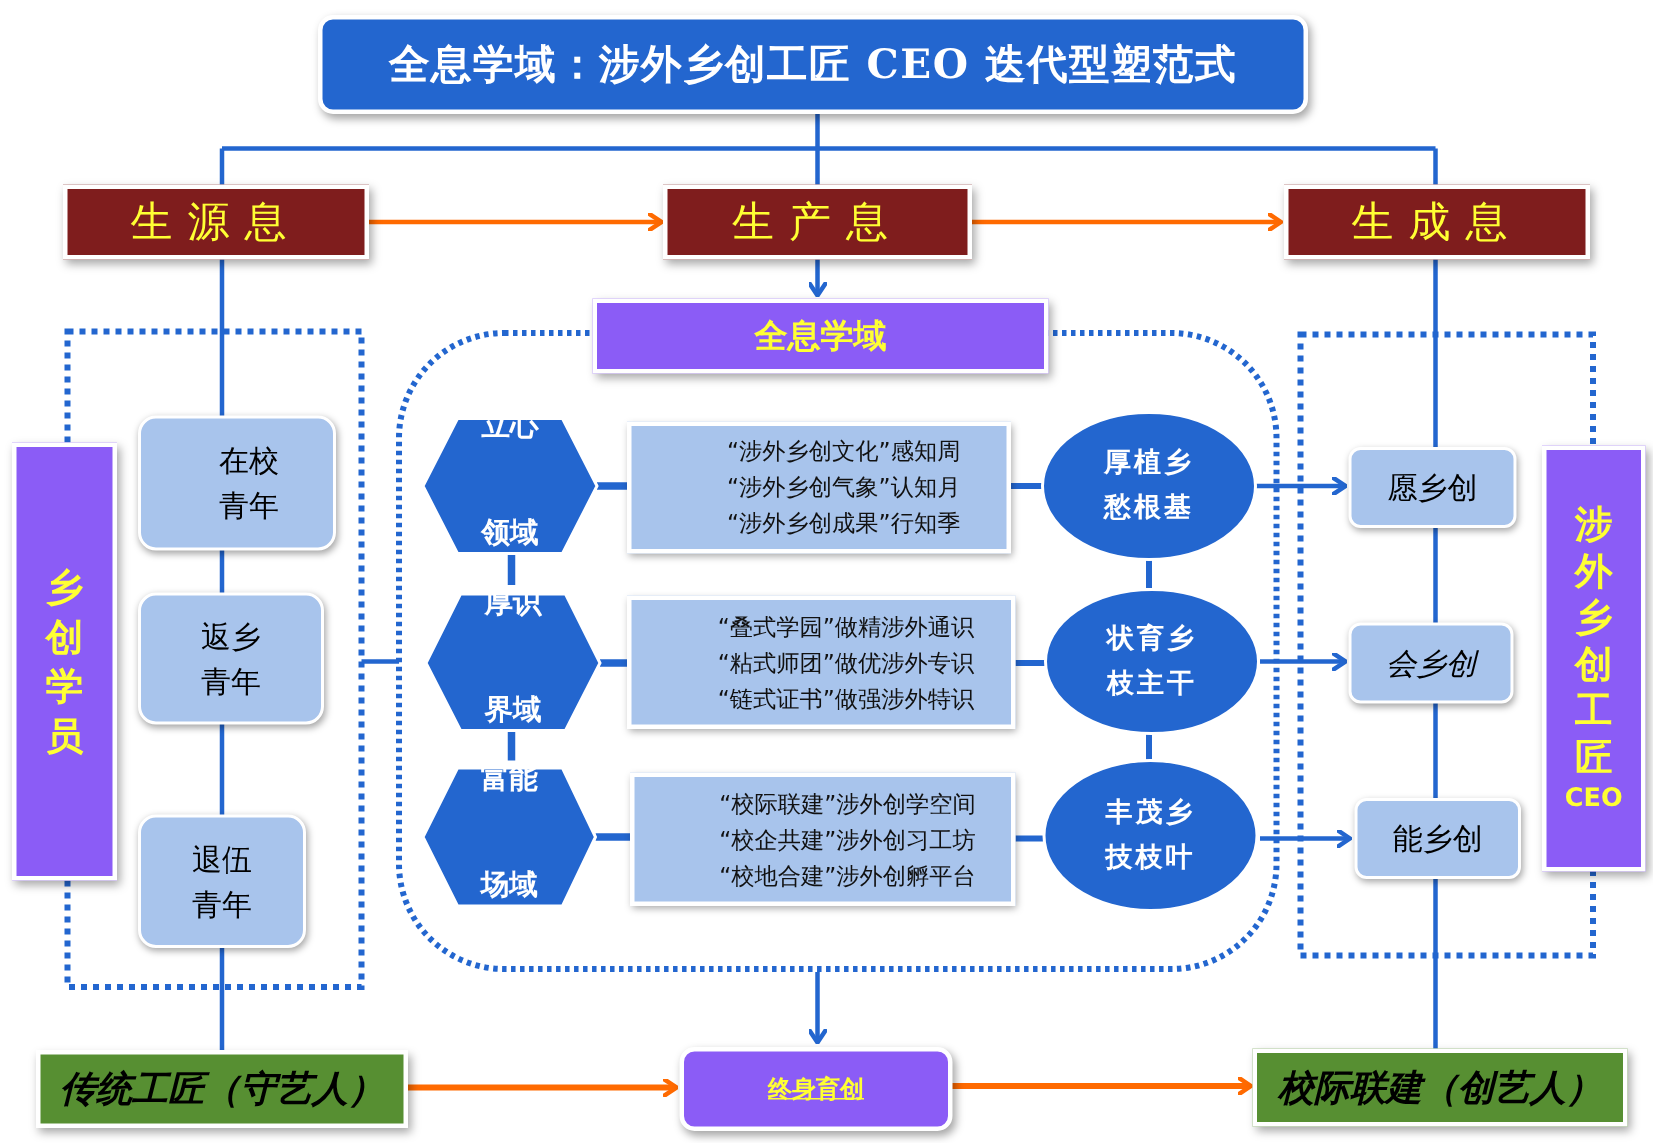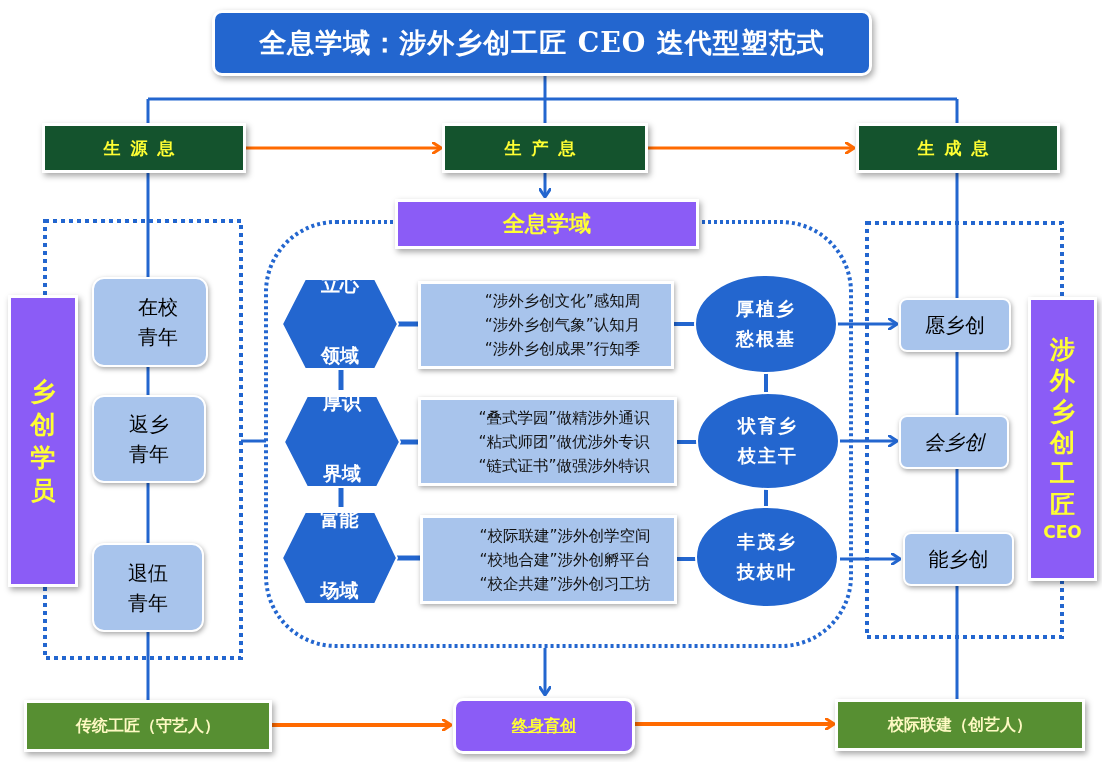--- a/index.html
+++ b/index.html
@@ -11,8 +11,8 @@
     border: 3px solid #fff; border-radius: 10px; box-shadow: 2px 3px 6px rgba(0,0,0,0.35);
     color: #fff; font-family: "DejaVu Serif", "Liberation Serif", serif; font-size: 27px; font-weight: bold;
     display: flex; align-items: center; justify-content: center; letter-spacing: 1px; }
-  .green { background: #14532d; border: 3px solid #fff; box-shadow: 2px 3px 6px rgba(0,0,0,0.35);
-    color: #ffff33; font-size: 17px; font-weight: bold; display: flex; align-items: center; justify-content: center;
+  .green { background: #7f1d1d; border: 3px solid #fff; box-shadow: 2px 3px 6px rgba(0,0,0,0.35);
+    color: #ffff33; font-size: 28px; font-weight: normal; display: flex; align-items: center; justify-content: center;
     letter-spacing: 10px; }
   .green-bottom { background: #578f32; border: 3px solid #fff; box-shadow: 2px 3px 6px rgba(0,0,0,0.35);
     color: #fef9c3; font-size: 16px; font-weight: bold; display: flex; align-items: center; justify-content: center; }

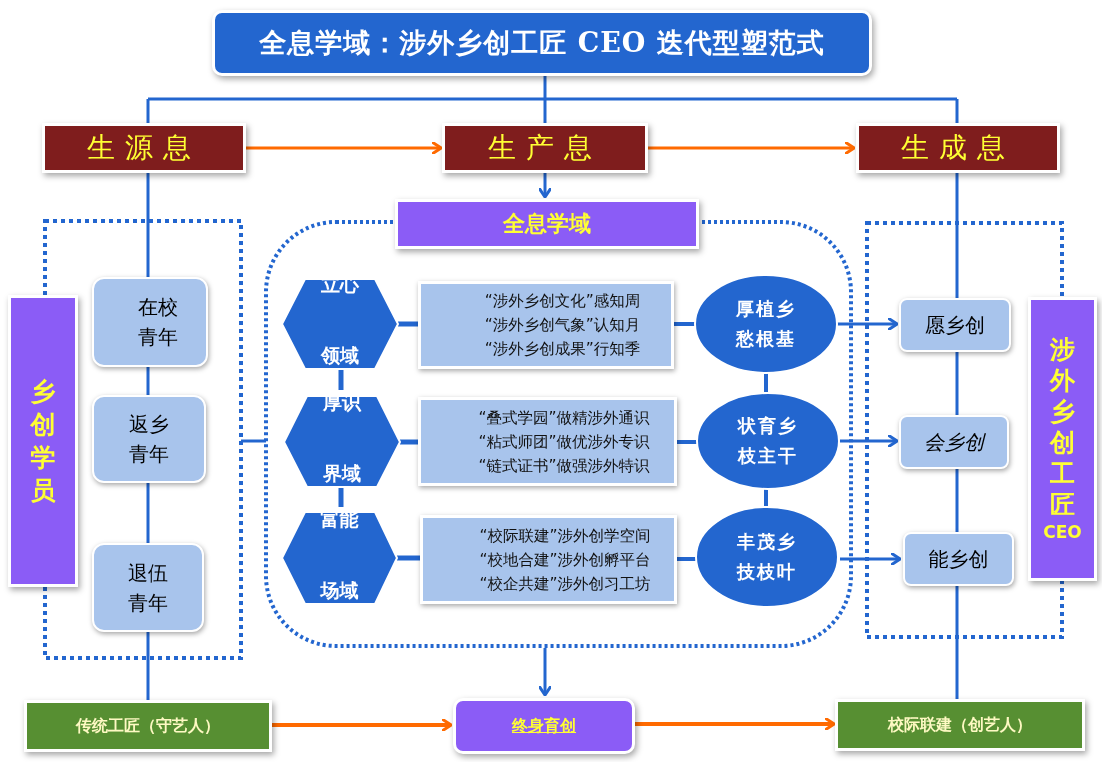--- a/index.html
+++ b/index.html
@@ -112,7 +112,7 @@
   <span>员</span>
 </div>
 
-<div class="abs light" style="left:92px; top:277px; width:116px; height:90px;padding-left:16px;">
+<div class="abs light" style="left:92px; top:277px; width:132px; height:90px;padding-left:16px;">
   <span>在校</span>
   <span>青年</span>
 </div>

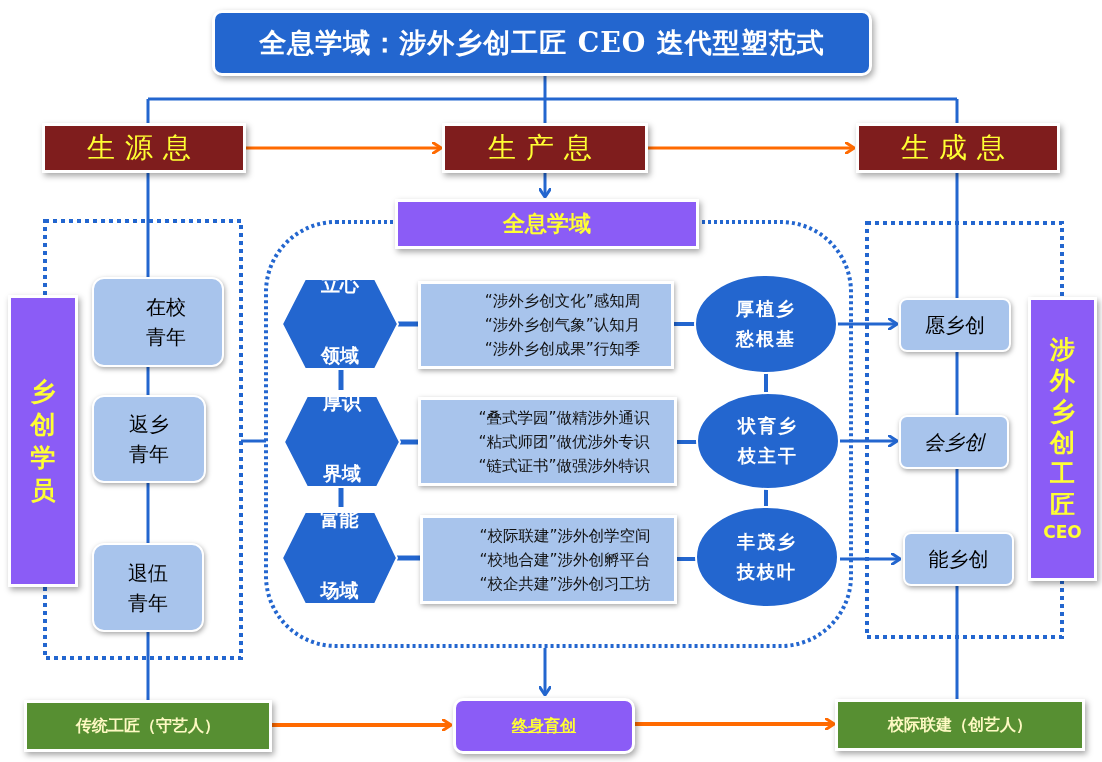--- a/index.html
+++ b/index.html
@@ -116,7 +116,7 @@
   <span>在校</span>
   <span>青年</span>
 </div>
-<div class="abs light" style="left:92px; top:395px; width:114px; height:88px;">
+<div class="abs light" style="left:92px; top:395px; width:124px; height:88px;">
   <span>返乡</span>
   <span>青年</span>
 </div>

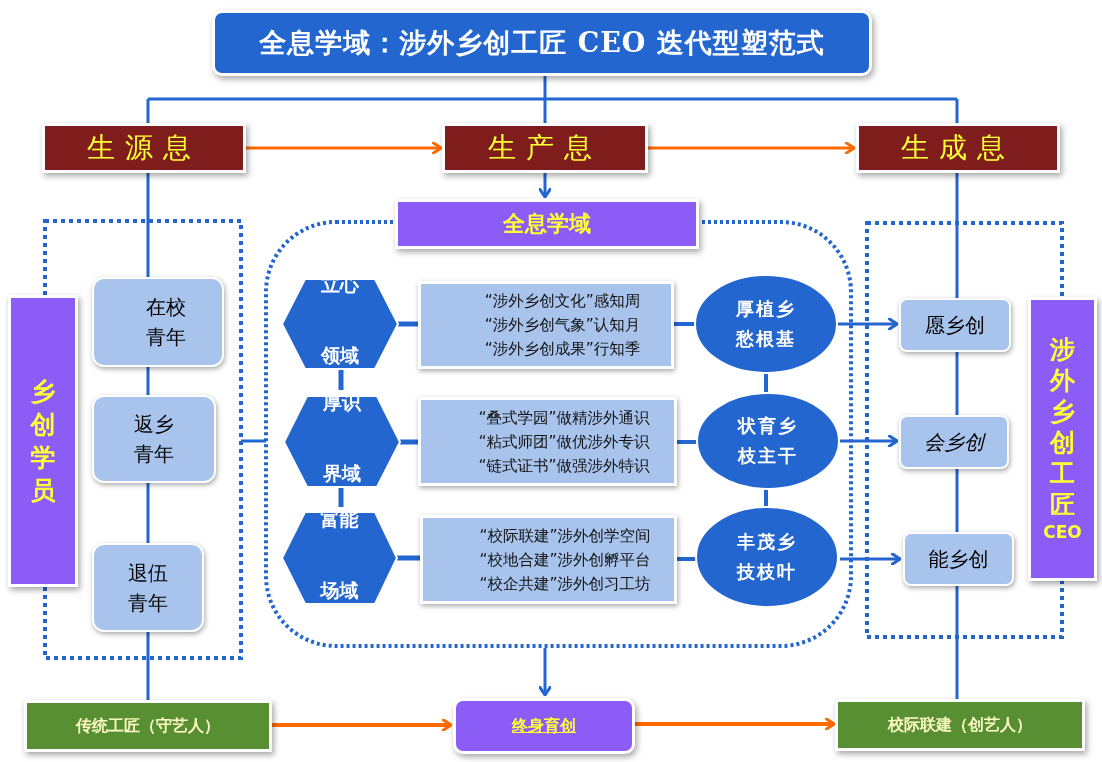--- a/index.html
+++ b/index.html
@@ -150,8 +150,8 @@
 </div>
 <div class="abs content" style="left:420px; top:515px; width:257px; height:89px;">
   <span>“校际联建”涉外创学空间</span>
+  <span>“校企共建”涉外创习工坊</span>
   <span>“校地合建”涉外创孵平台</span>
-  <span>“校企共建”涉外创习工坊</span>
 </div>
 
 <div class="abs oval-label" style="left:695px; top:275px; width:142px; height:98px;">

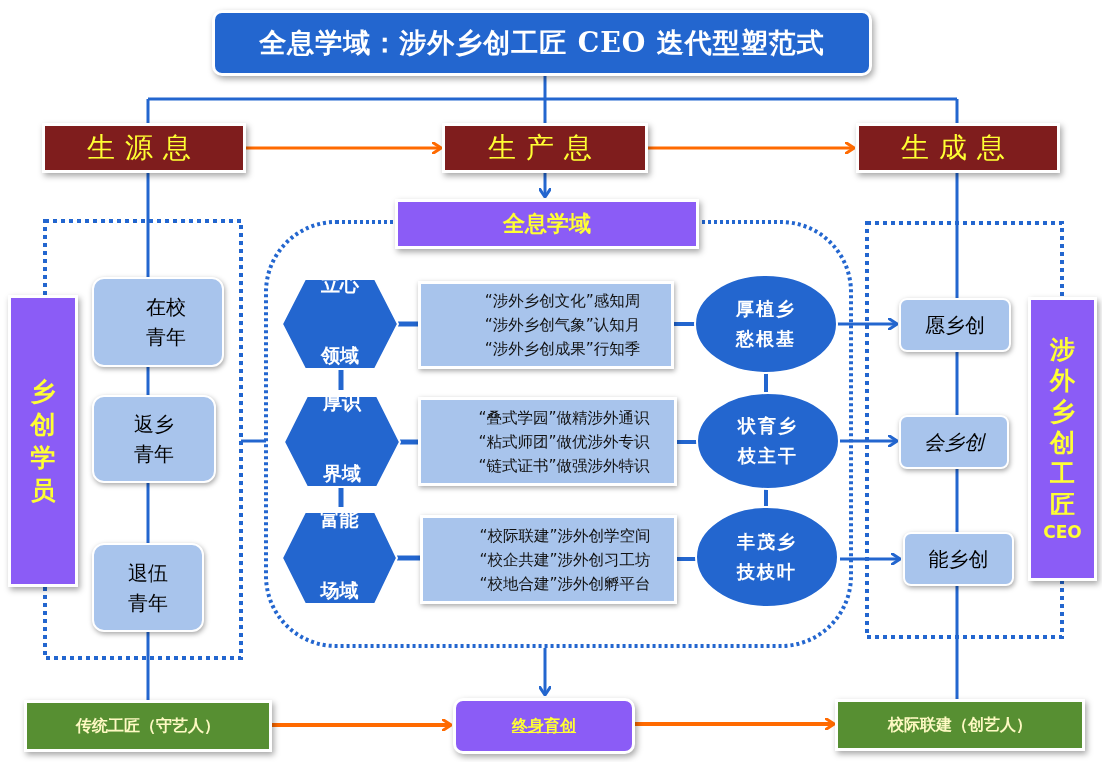--- a/index.html
+++ b/index.html
@@ -15,7 +15,7 @@
     color: #ffff33; font-size: 28px; font-weight: normal; display: flex; align-items: center; justify-content: center;
     letter-spacing: 10px; }
   .green-bottom { background: #578f32; border: 3px solid #fff; box-shadow: 2px 3px 6px rgba(0,0,0,0.35);
-    color: #fef9c3; font-size: 16px; font-weight: bold; display: flex; align-items: center; justify-content: center; }
+    color: #000000; font-size: 24px; font-weight: bold; display: flex; align-items: center; justify-content: center; font-style: italic; }
   .blue-rect { background: #8b5cf6; border: 3px solid #fff; box-shadow: 2px 3px 6px rgba(0,0,0,0.35);
     color: #ffff33; font-weight: bold; display: flex; align-items: center; justify-content: center; }
   .vert { flex-direction: column; font-size: 25px; line-height: 33px; }

